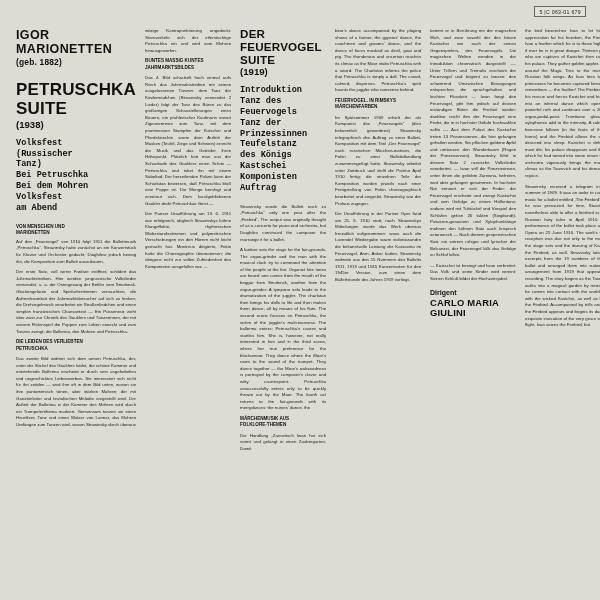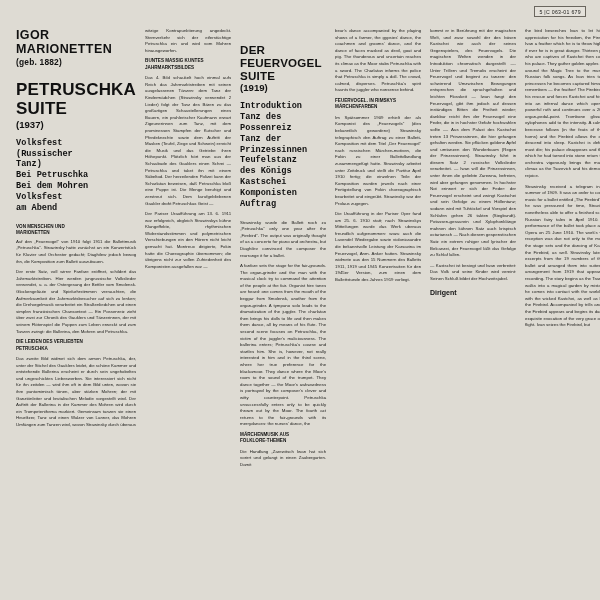--- a/index.html
+++ b/index.html
@@ -102,7 +102,7 @@
     line-height: 1.1;
     letter-spacing: 0.2px;
     color: #111;
-    margin: 16px 0 0 0;
+    margin: 0 0 0 0;
   }
   .body-text {
     font-size: 4.35px;

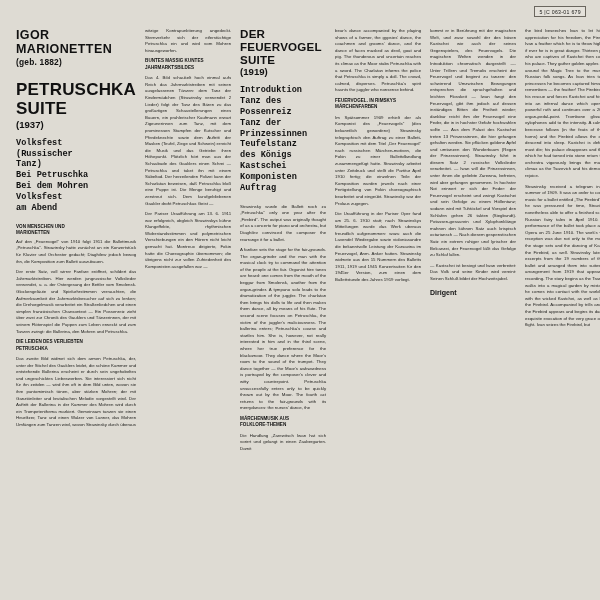--- a/index.html
+++ b/index.html
@@ -207,7 +207,7 @@
       <ul class="mvt-list">
         <li>Introduktion</li>
         <li>Tanz des</li>
-        <li>Possenreiz</li>
+        <li>Feuervogels</li>
         <li>Tanz der</li>
         <li>Prinzessinnen</li>
         <li>Teufelstanz</li>

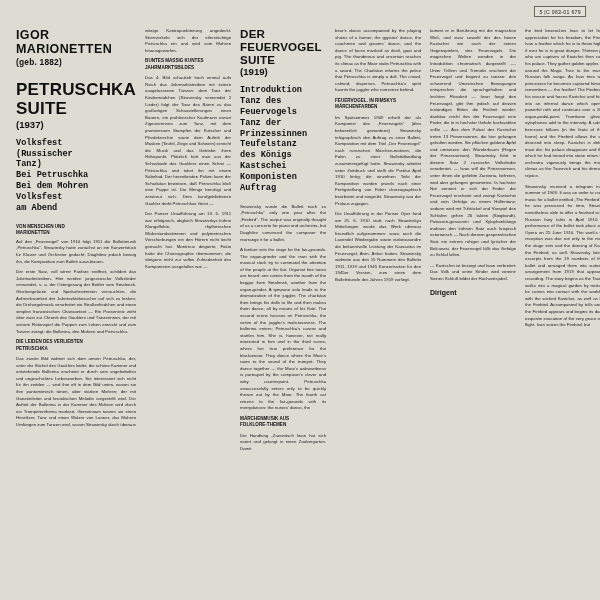--- a/index.html
+++ b/index.html
@@ -165,7 +165,7 @@
 
         <div class="work-title" style="white-space:pre-line">PETRUSCHKA
 SUITE</div>
-        <div class="work-year">(1937)</div>
+        <div class="work-year">(1938)</div>
 
         <ul class="mvt-list">
           <li>Volksfest</li>

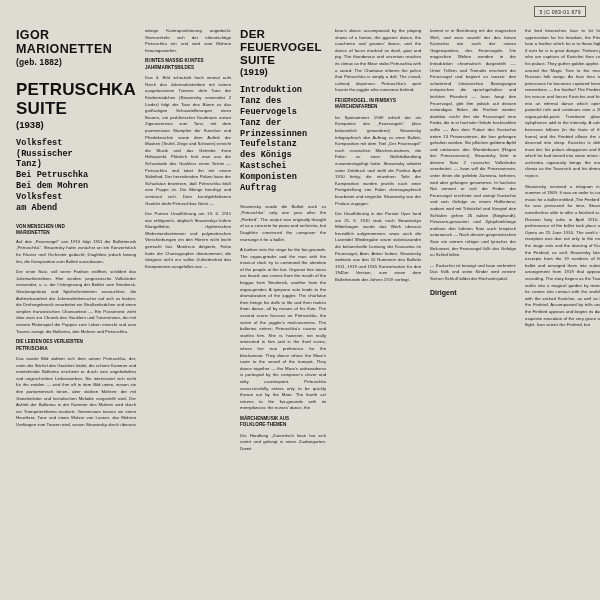--- a/index.html
+++ b/index.html
@@ -242,6 +242,8 @@
       </div>
       <div class="perf-block">
         <div class="cond-label">Dirigent</div>
+        <div class="cond-name" style="white-space:pre-line">CARLO MARIA
+GIULINI</div>
       </div>
     </div>
 

